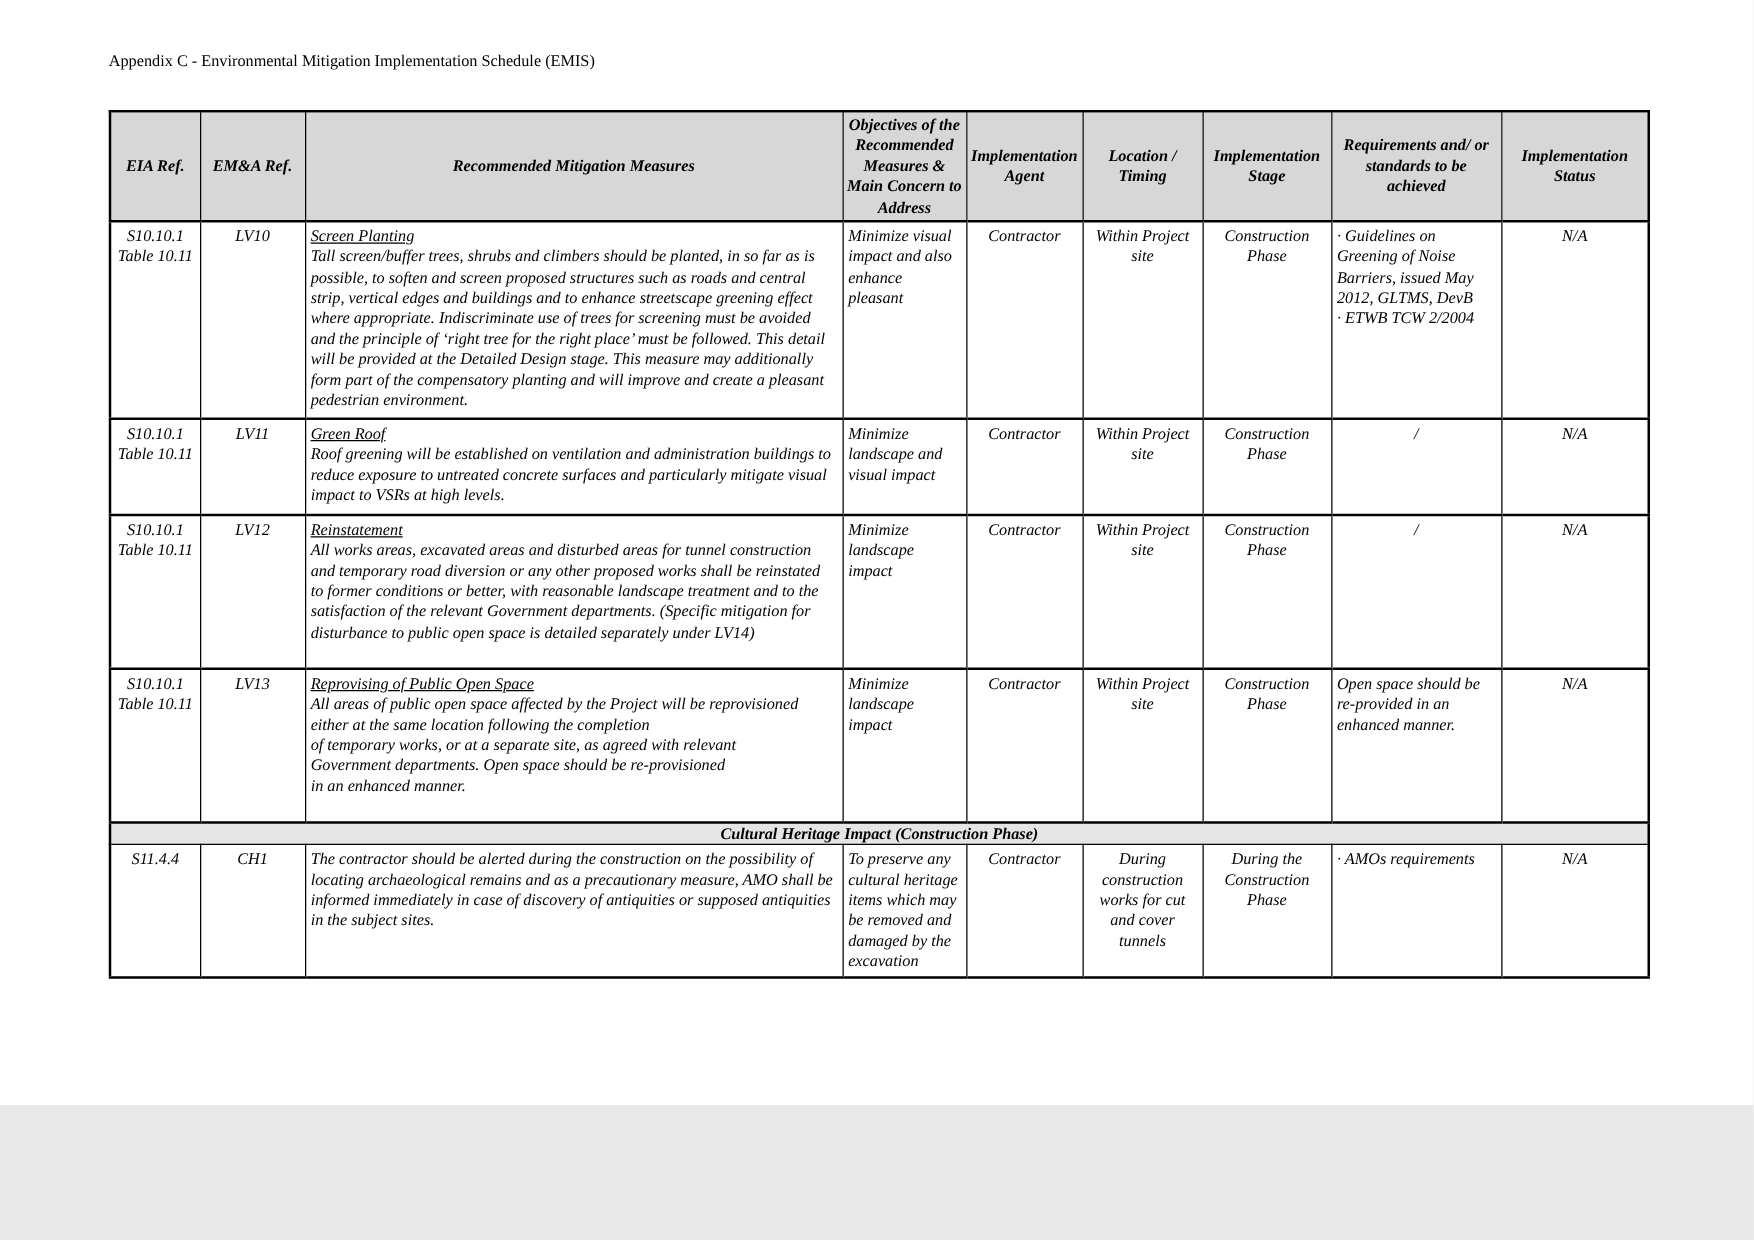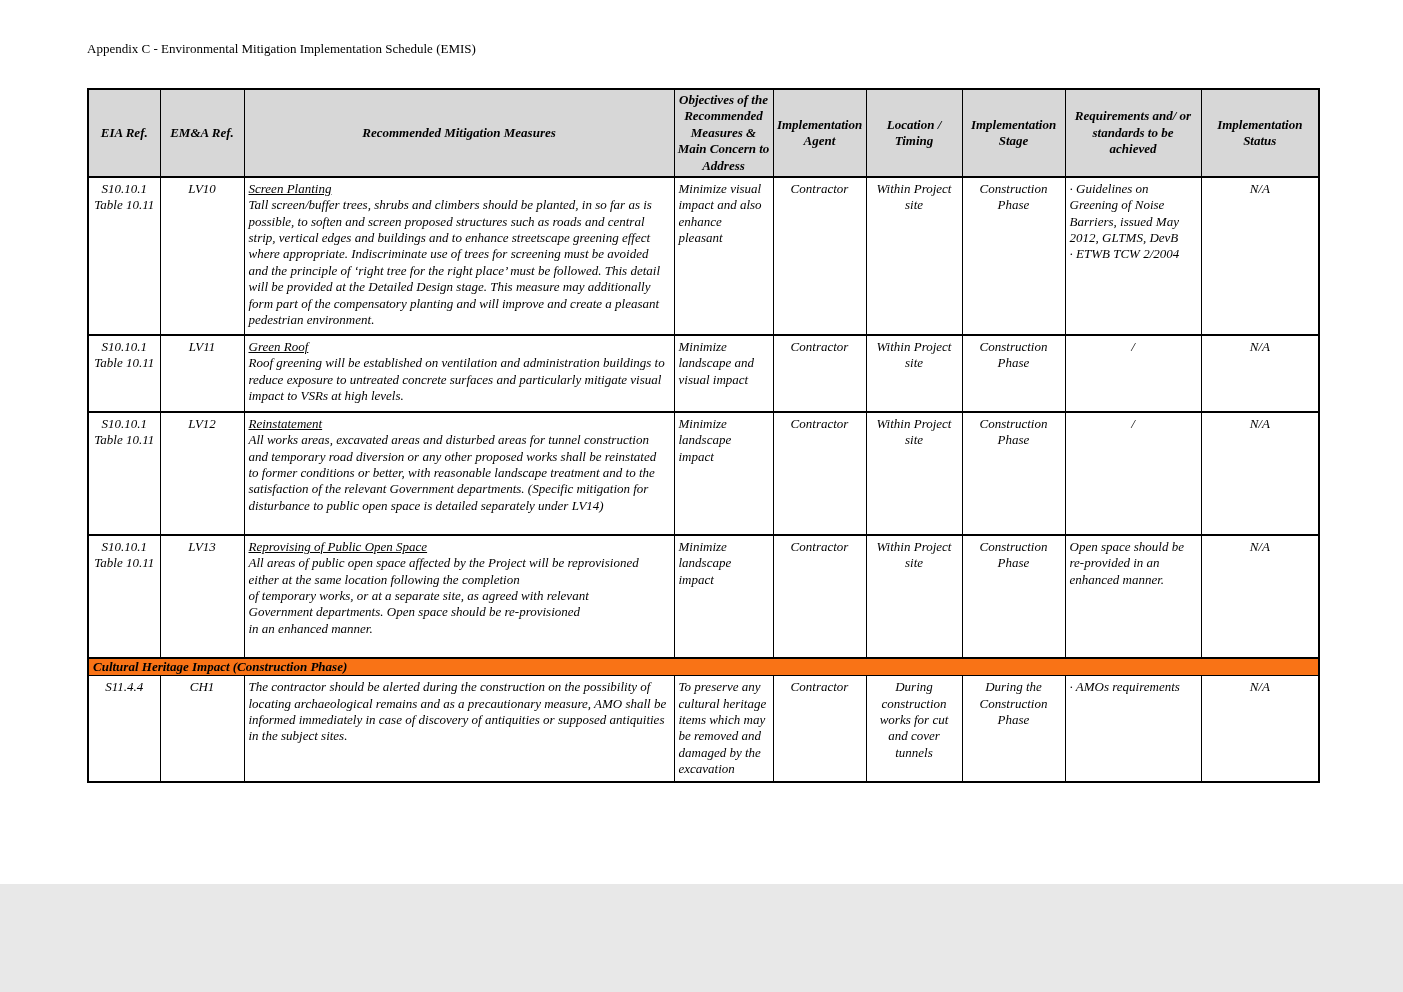--- a/index.html
+++ b/index.html
@@ -56,10 +56,11 @@
   .mtitle { display: block; text-decoration: underline; }
   .mbody { white-space: pre-line; }
   tr.section-row td {
-    background: #f97316;
+    background: #e5e5e5;
     font-weight: bold;
     padding: 0 4px;
     border-bottom-width: 1px;
+    text-align: center;
   }
   .footer {
     position: absolute;

